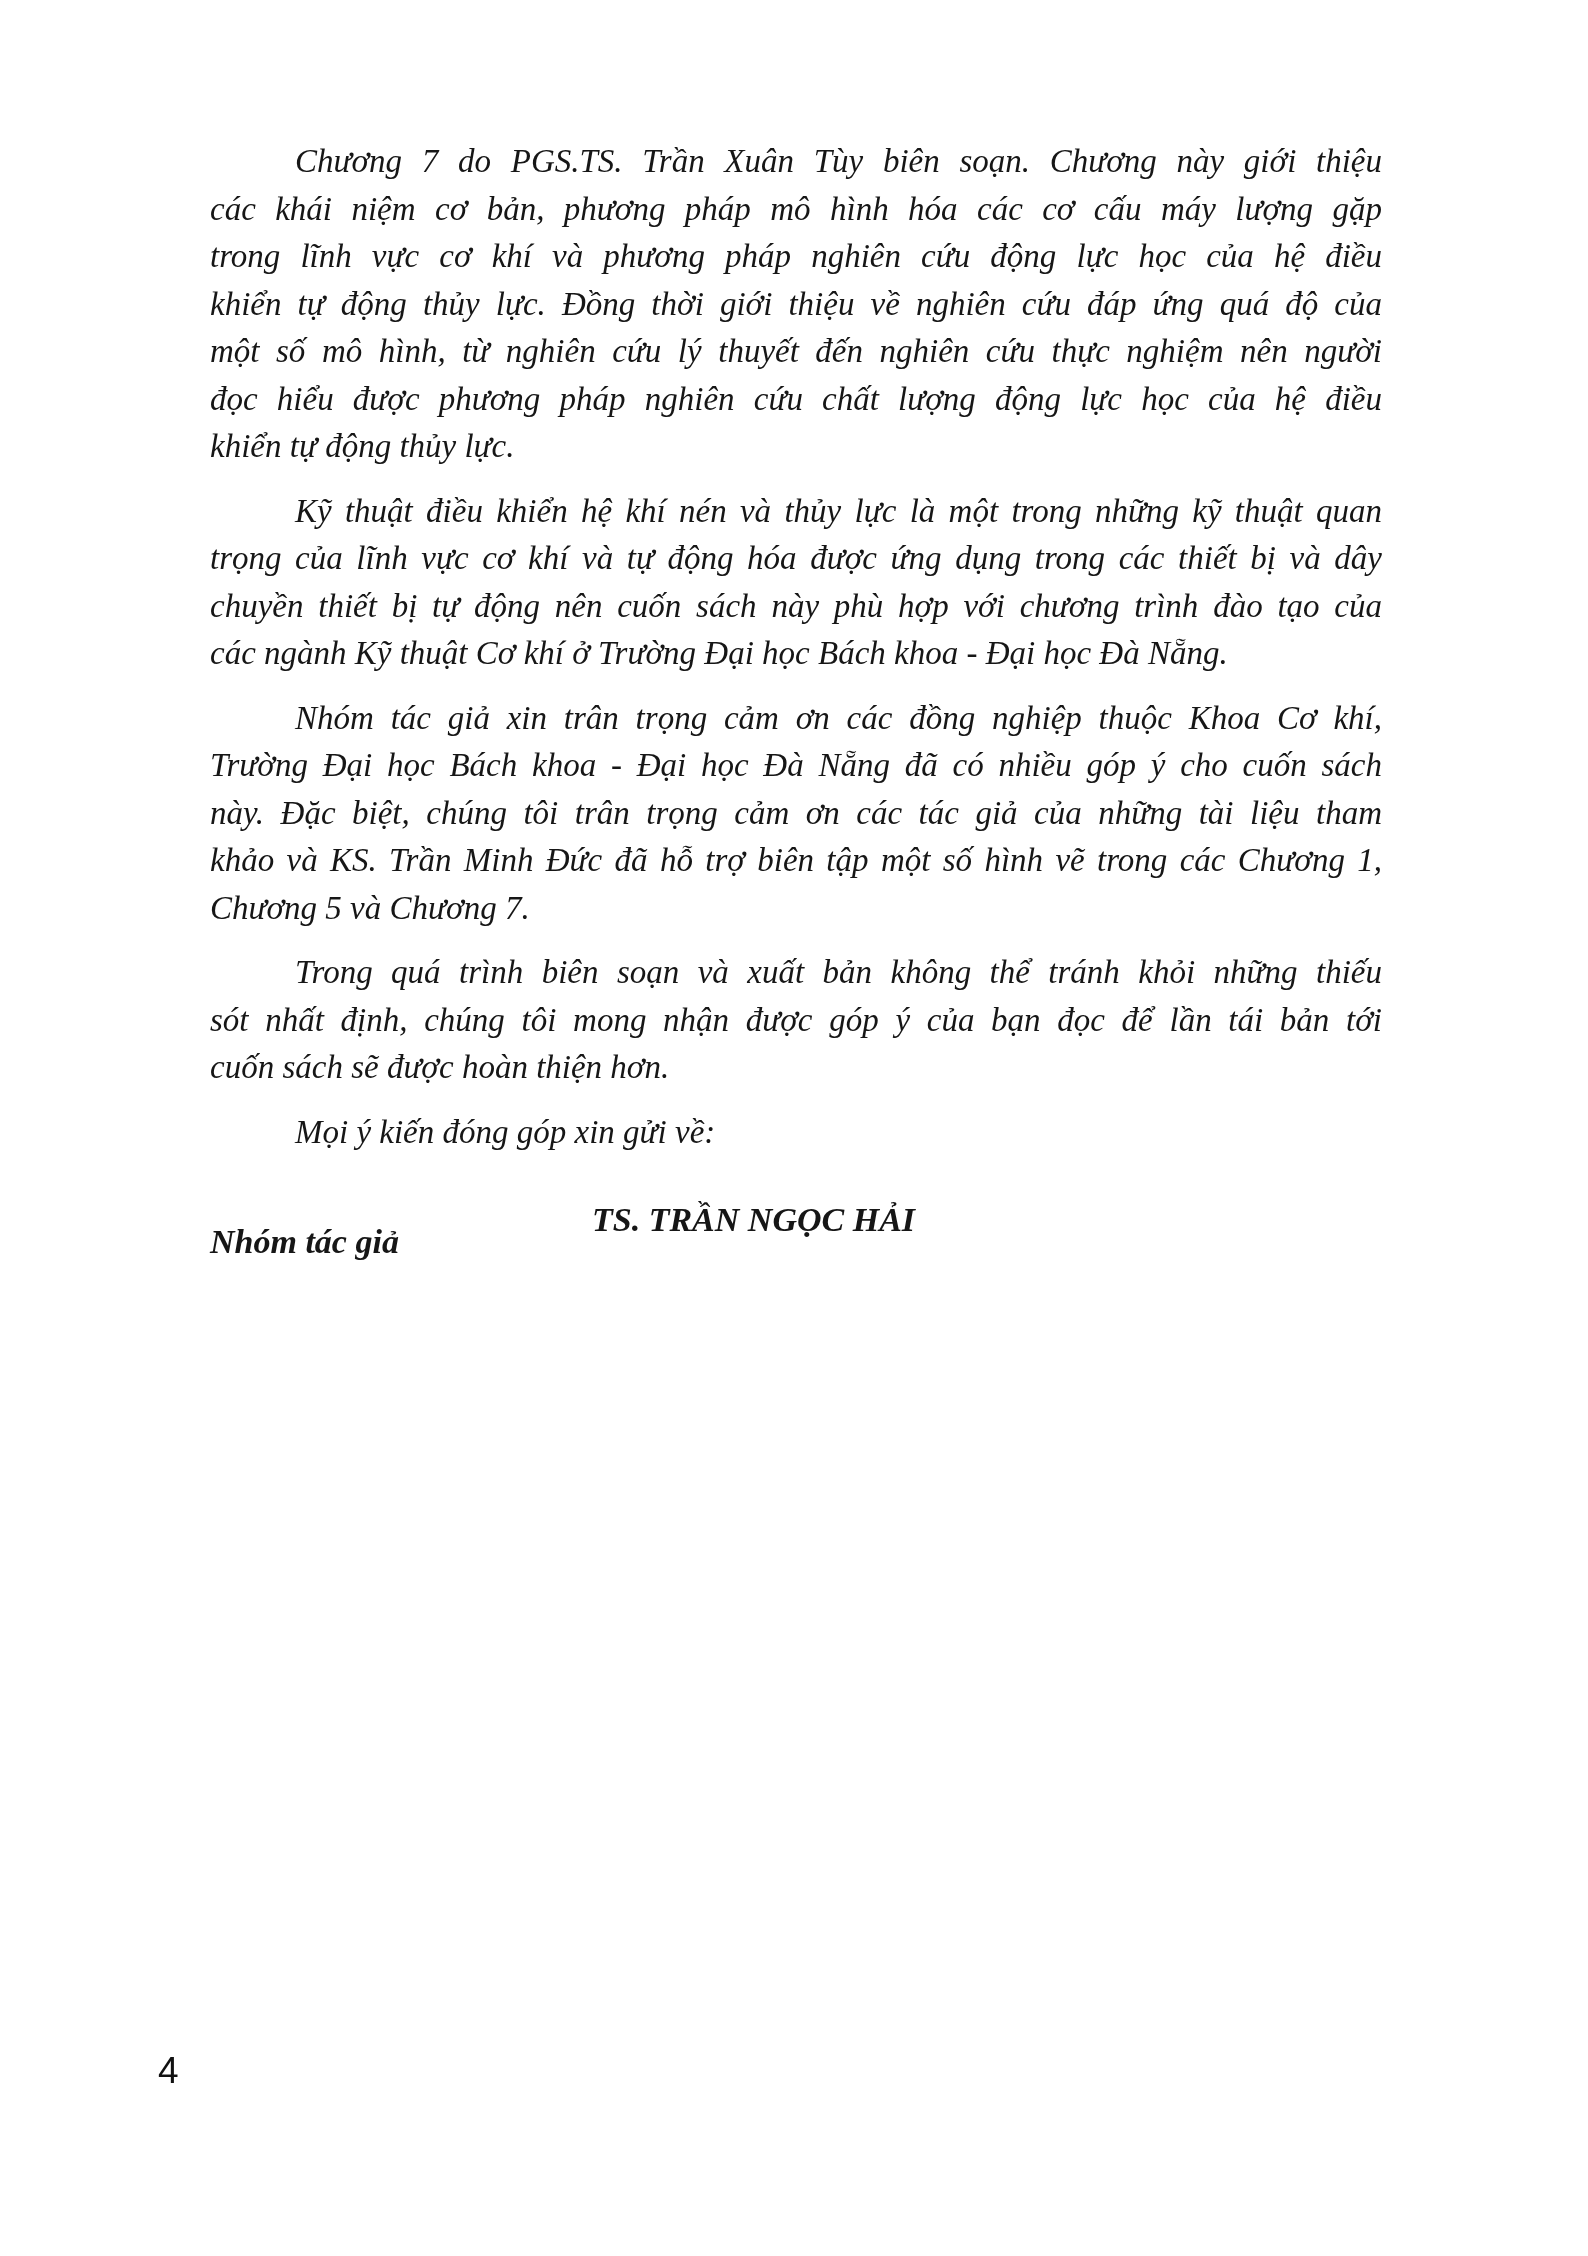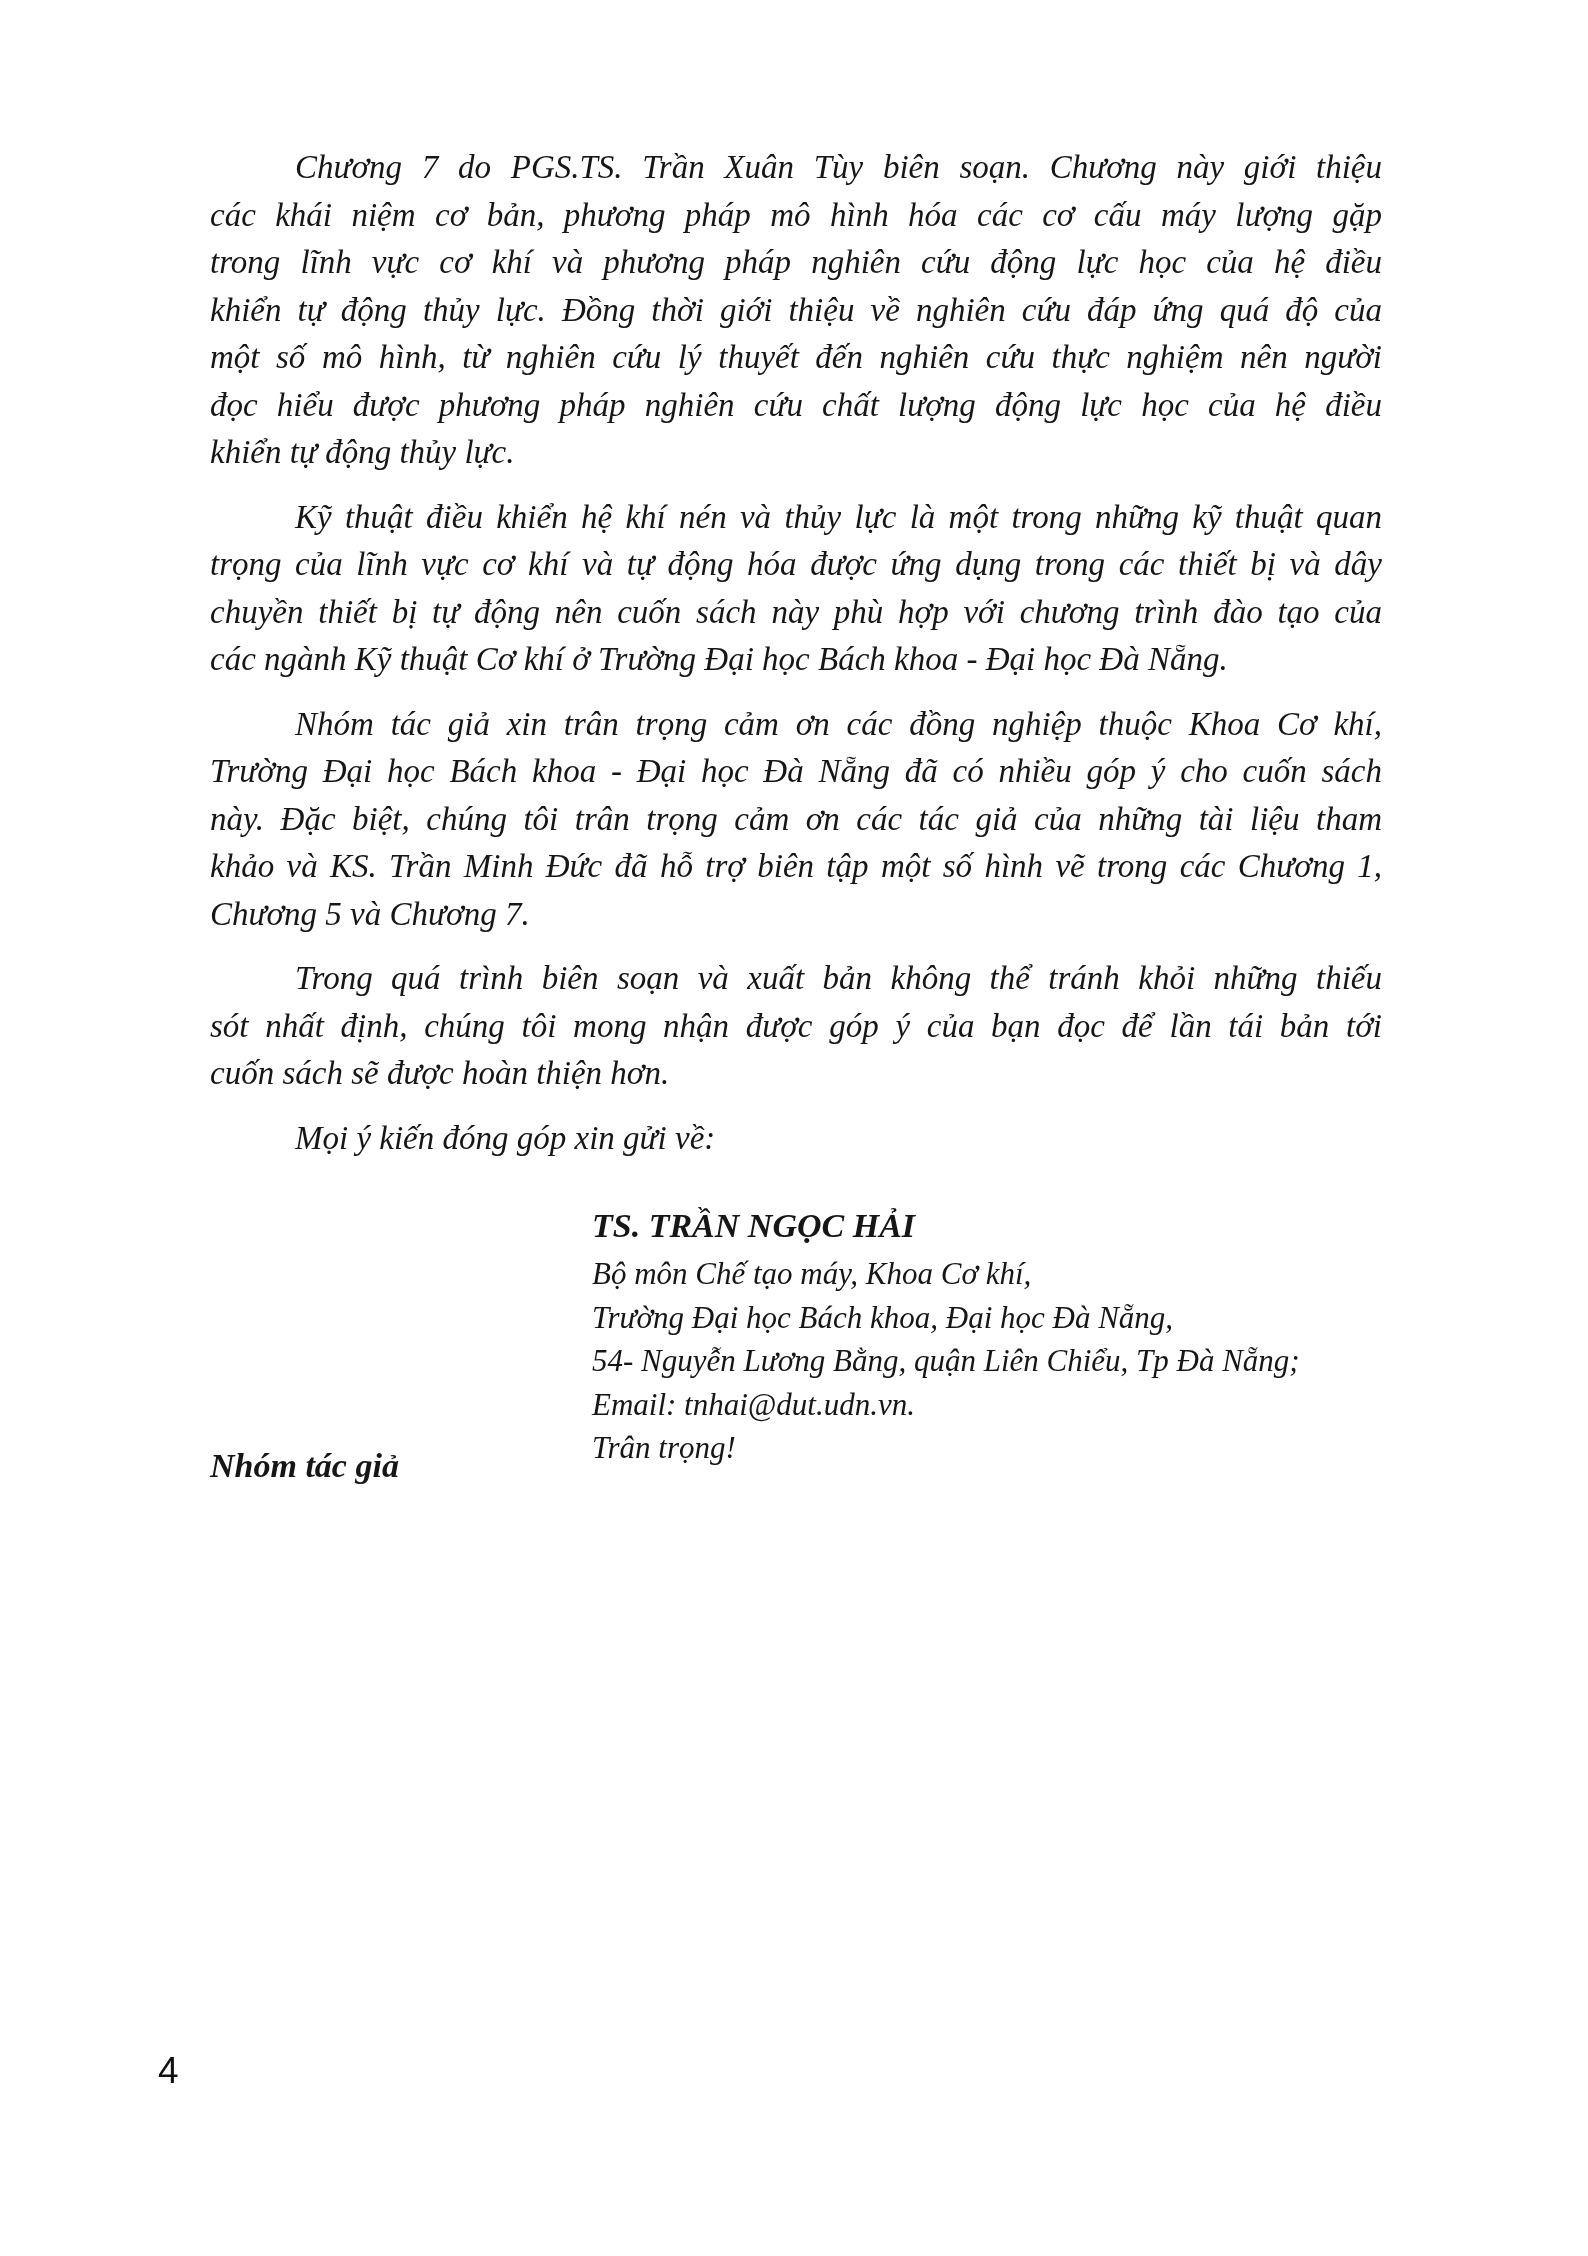--- a/index.html
+++ b/index.html
@@ -20,7 +20,7 @@
   .content {
     position: absolute;
     left: 210px;
-    top: 144px;
+    top: 138px;
     width: 1172px;
     font-size: 33px;
     line-height: 47.5px;

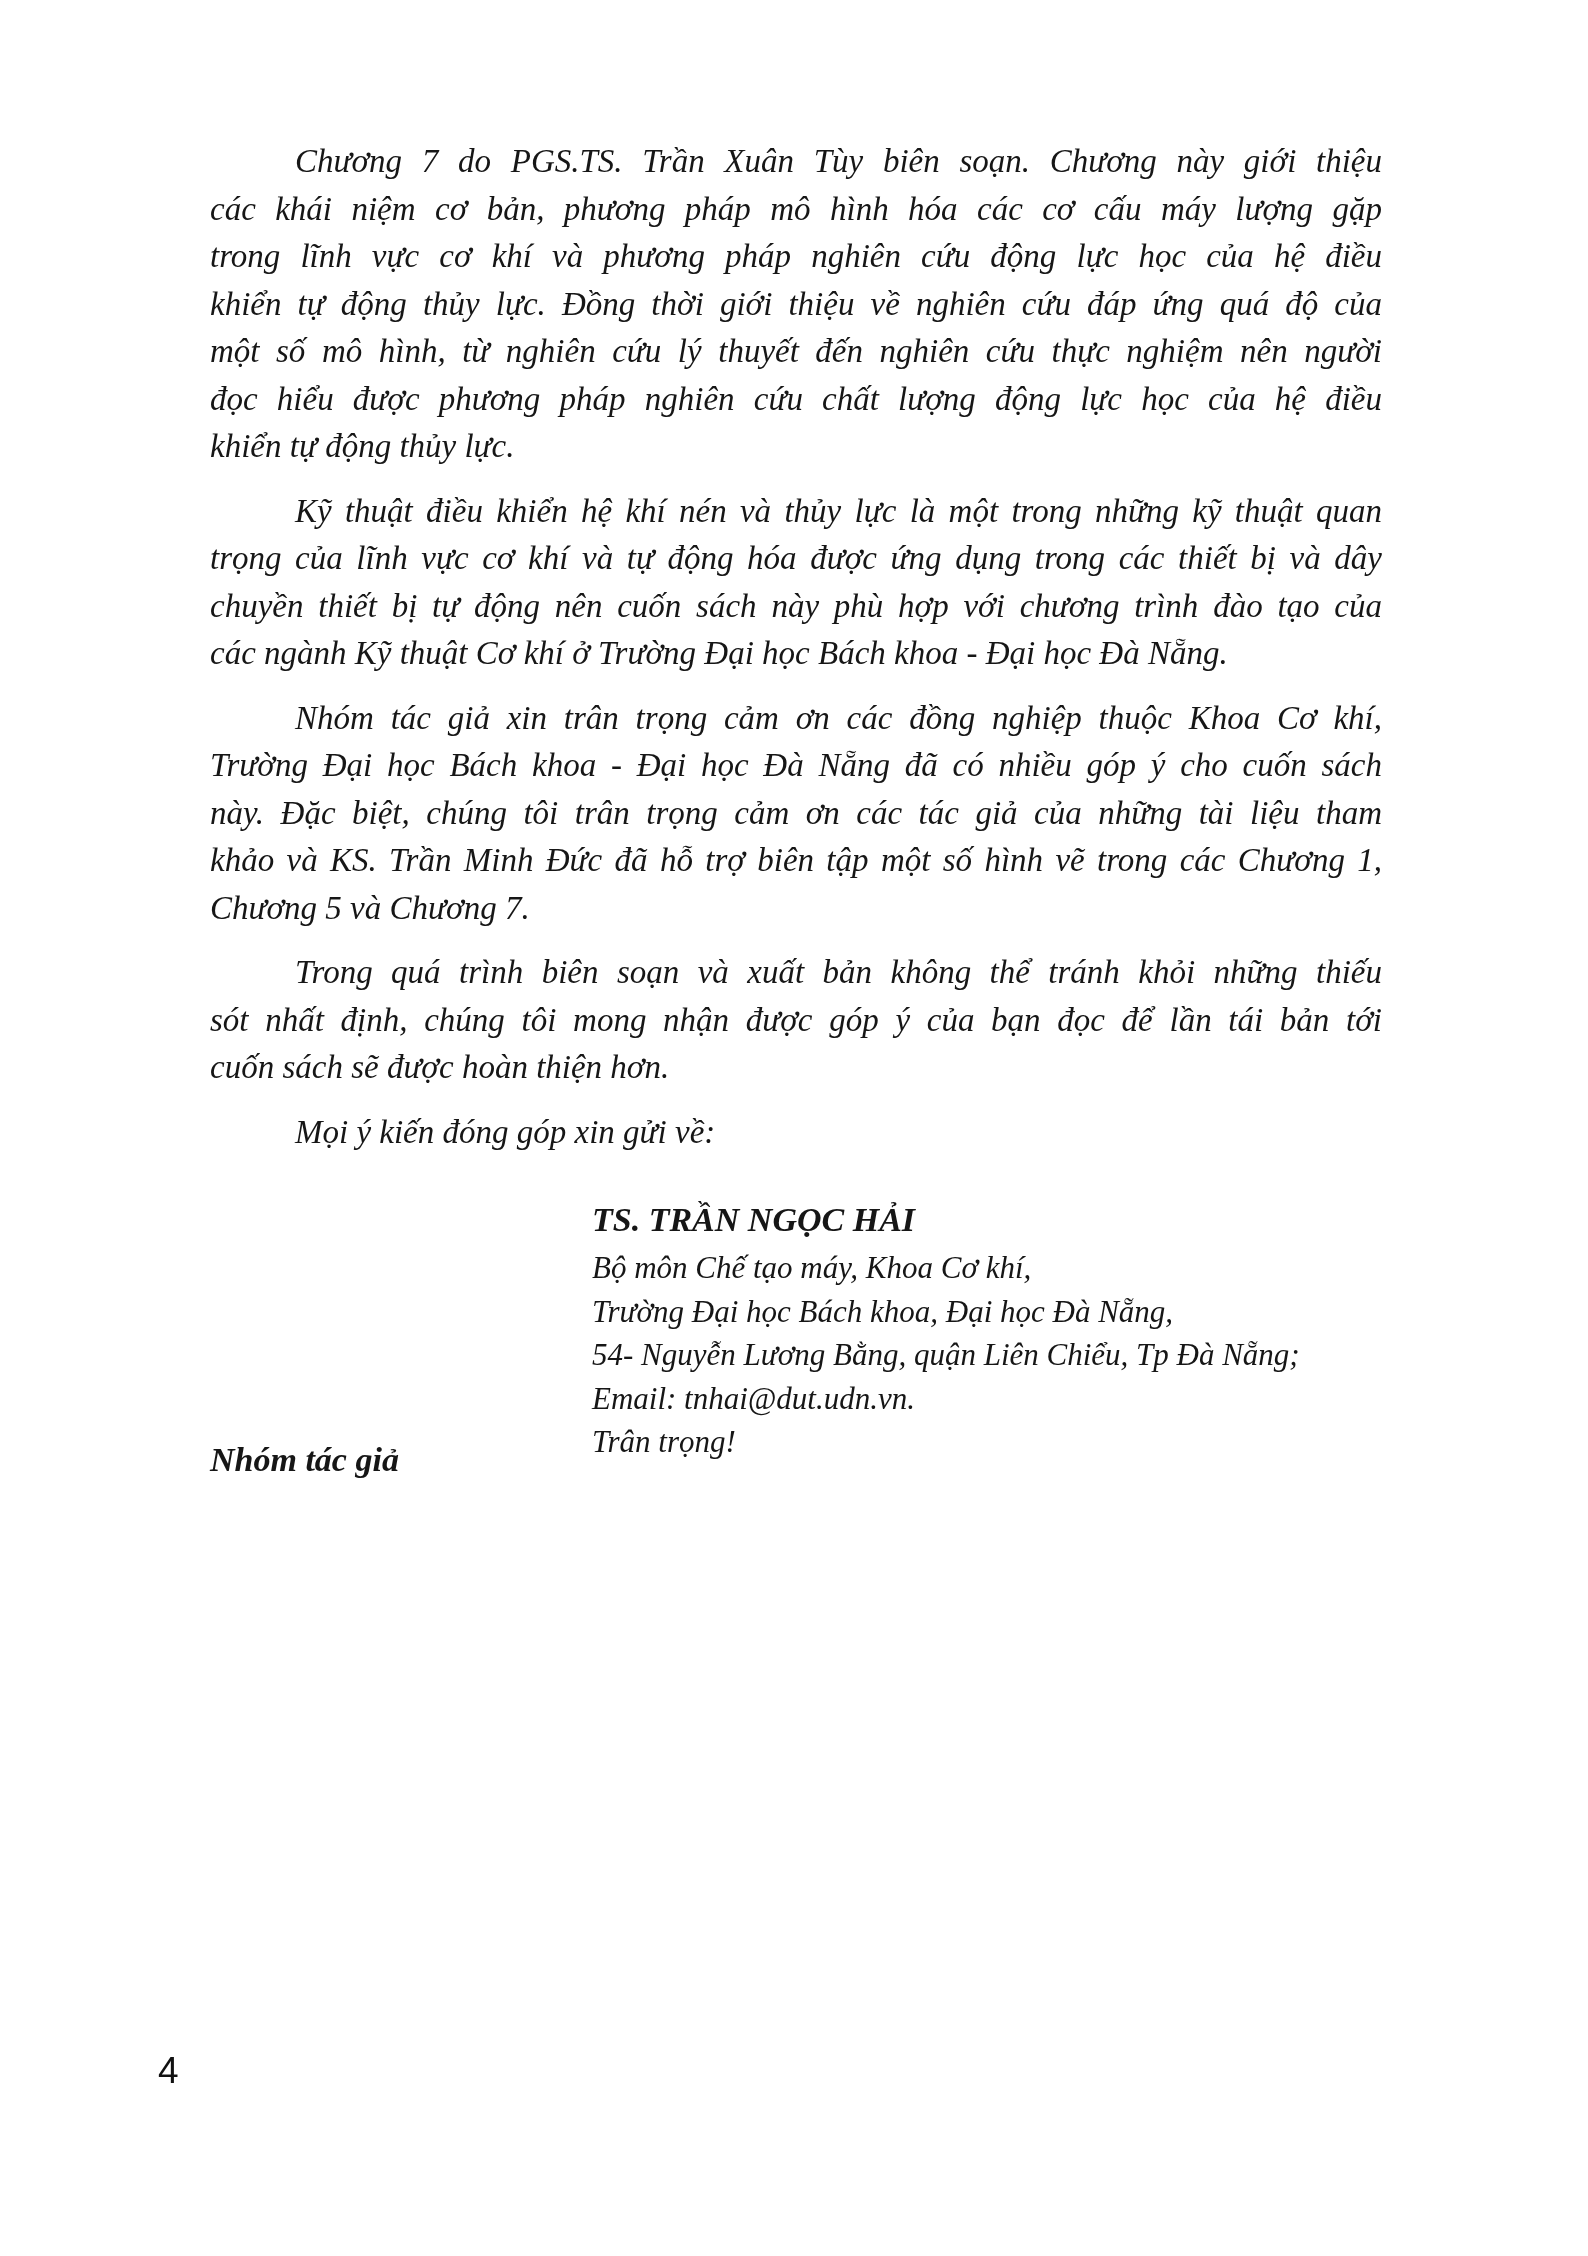--- a/index.html
+++ b/index.html
@@ -111,13 +111,6 @@
       </section>
     <section class="contact">
       <div class="contact-name">TS. TRẦN NGỌC HẢI</div>
-      <div id="contact-lines">
-          <div class="contact-line">Bộ môn Chế tạo máy, Khoa Cơ khí,</div>
-          <div class="contact-line">Trường Đại học Bách khoa, Đại học Đà Nẵng,</div>
-          <div class="contact-line">54- Nguyễn Lương Bằng, quận Liên Chiểu, Tp Đà Nẵng;</div>
-          <div class="contact-line">Email: tnhai@dut.udn.vn.</div>
-          <div class="contact-line">Trân trọng!</div>
-        </div>
     </section>
     <div class="signature">Nhóm tác giả</div>
   </main>

